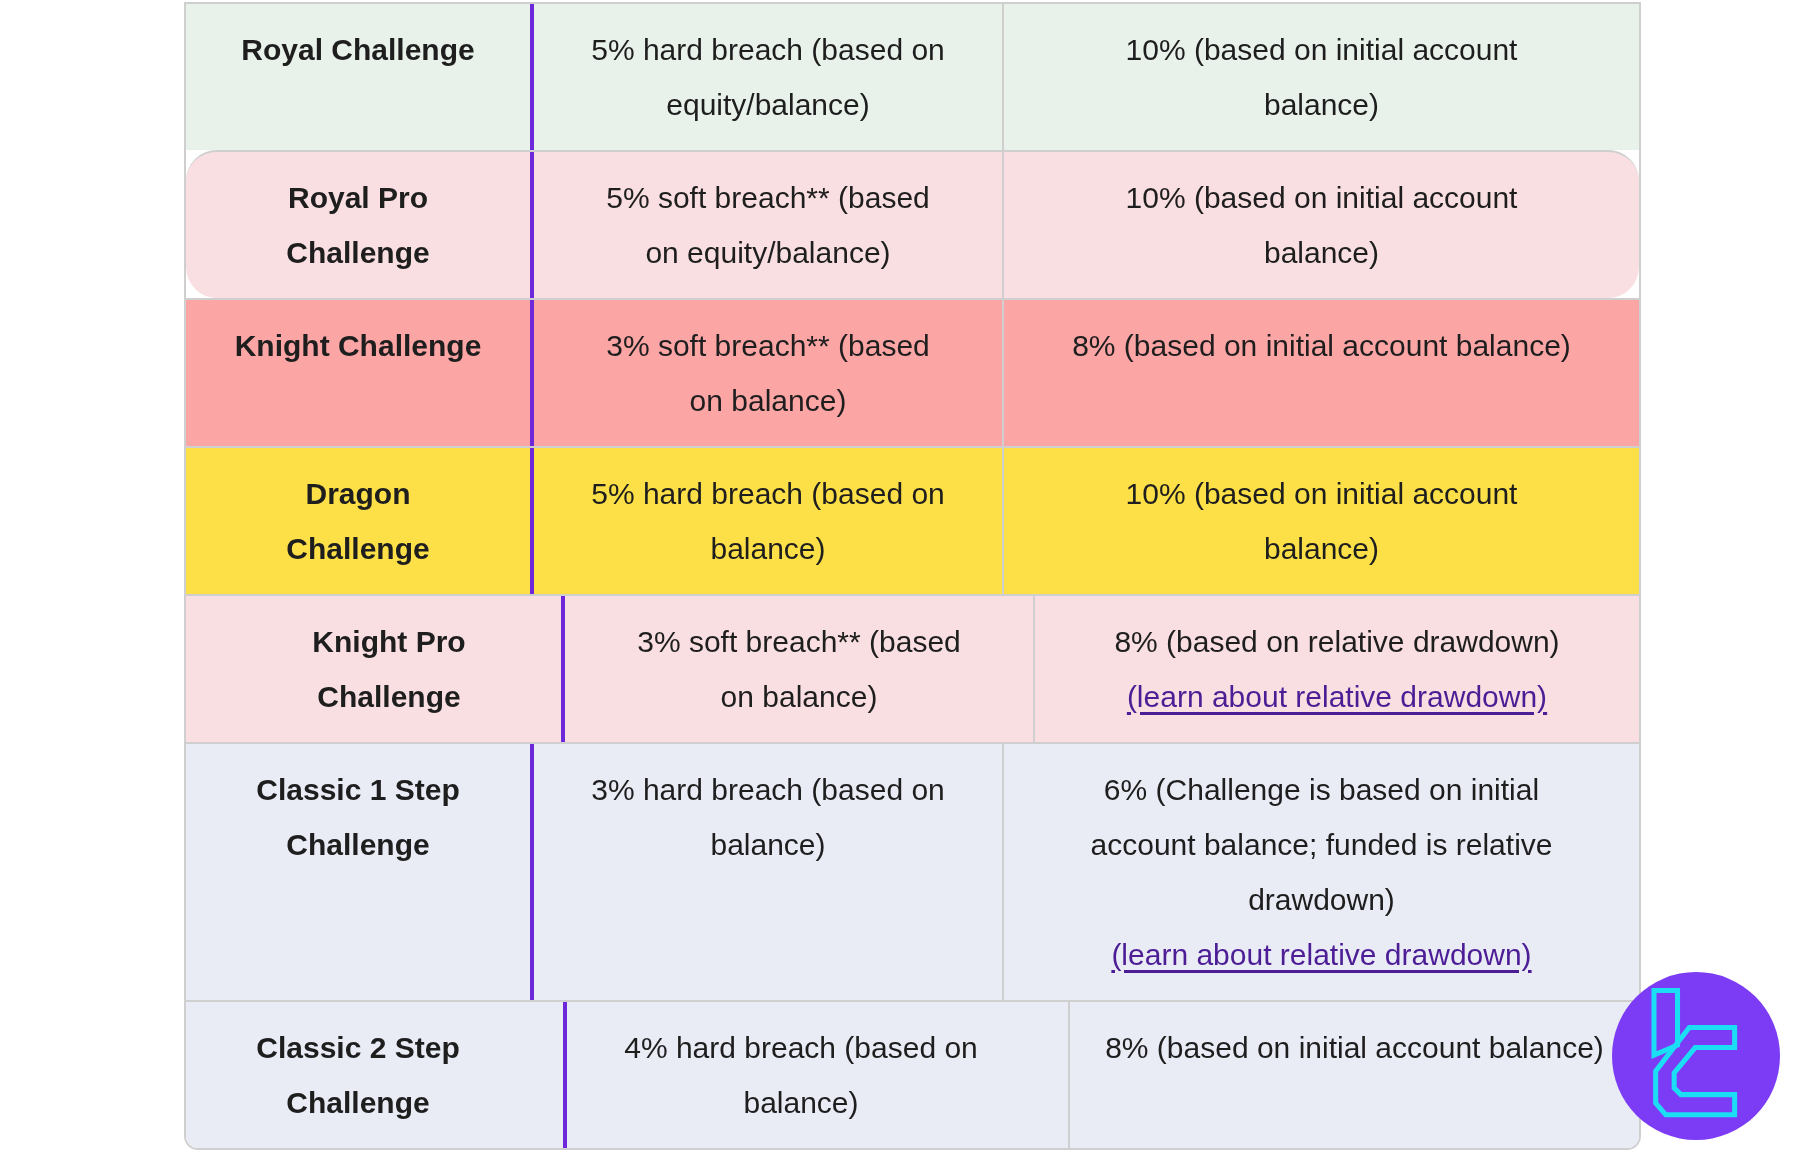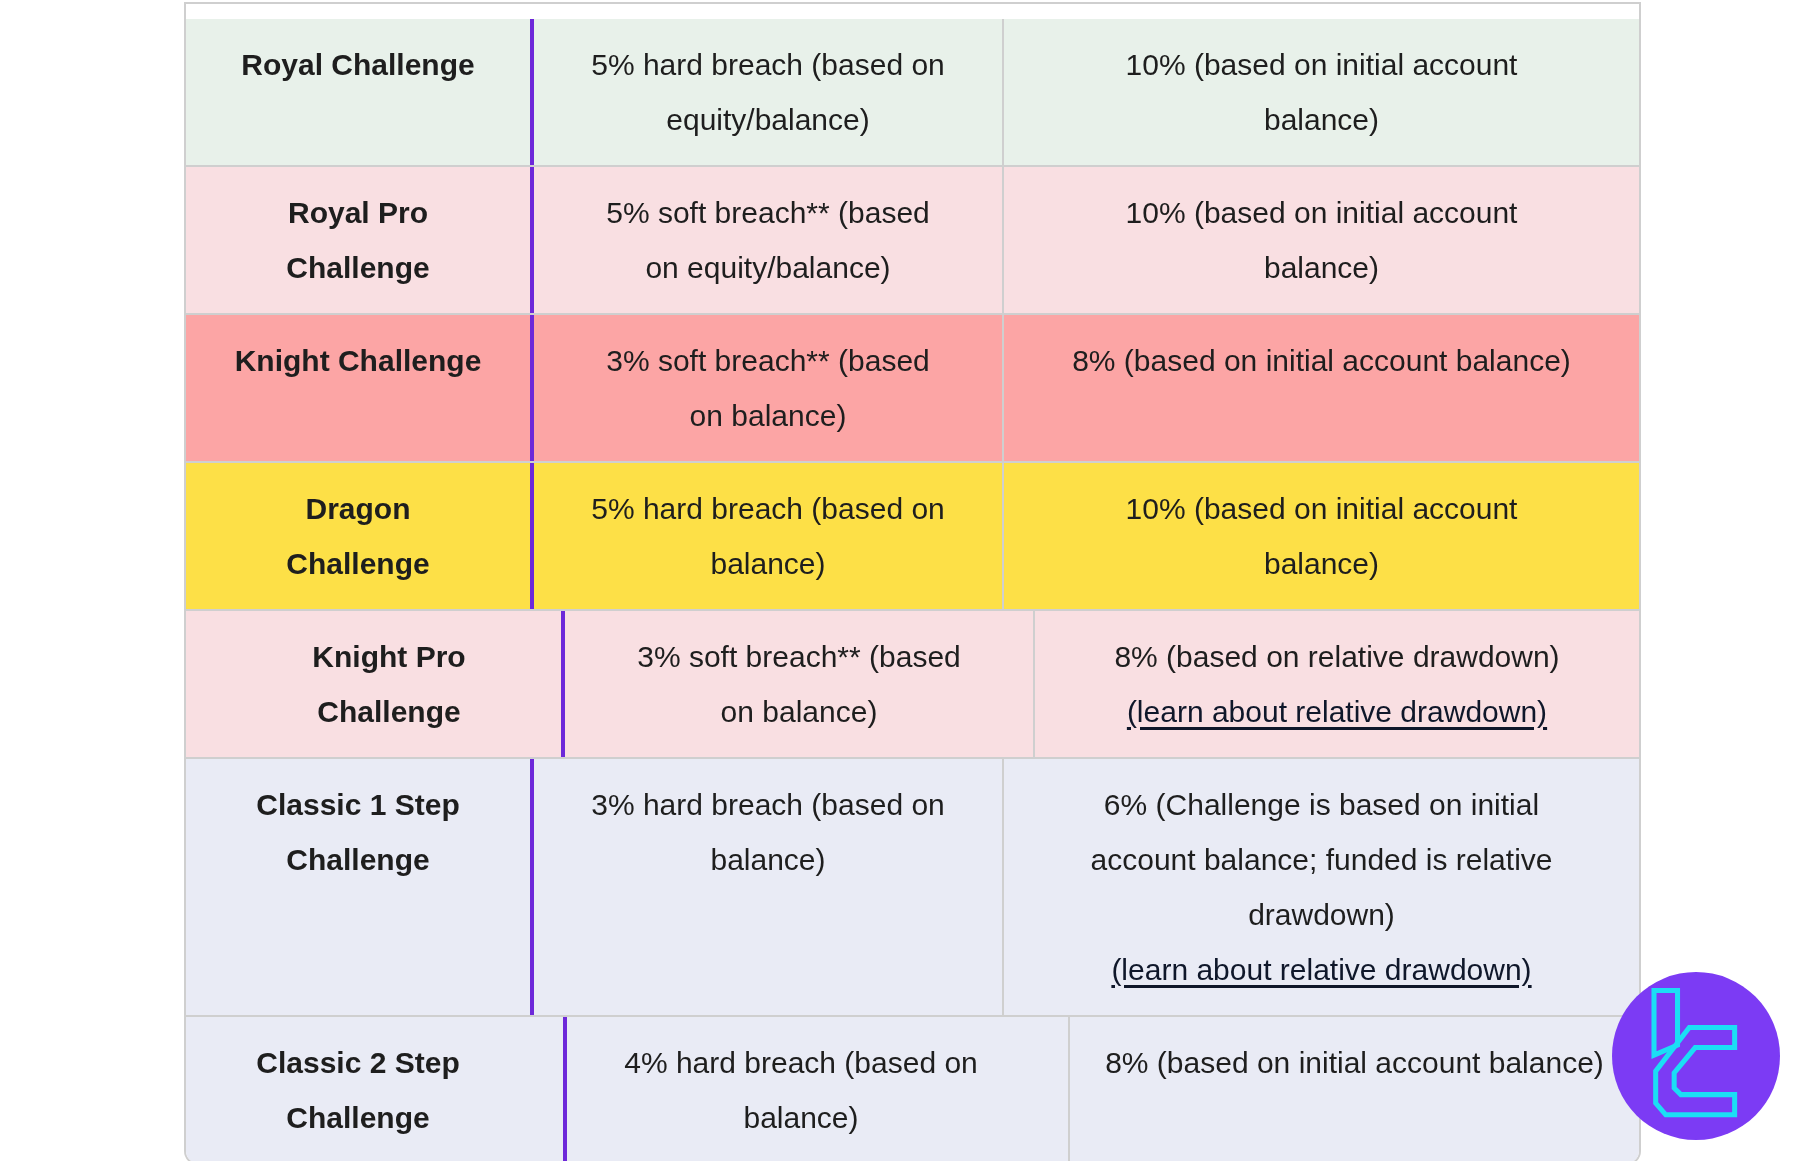--- a/index.html
+++ b/index.html
@@ -48,7 +48,7 @@
 
 <div class="tbl">
   <div id="table-body">
-      <div class="row" style="background: rgb(232, 241, 234); margin-top: 15px;">
+      <div class="row" style="background: rgb(232, 241, 234);">
         <div class="cell c1">Royal Challenge</div>
         <div class="cell c2">5% hard breach (based on
 equity/balance)</div>

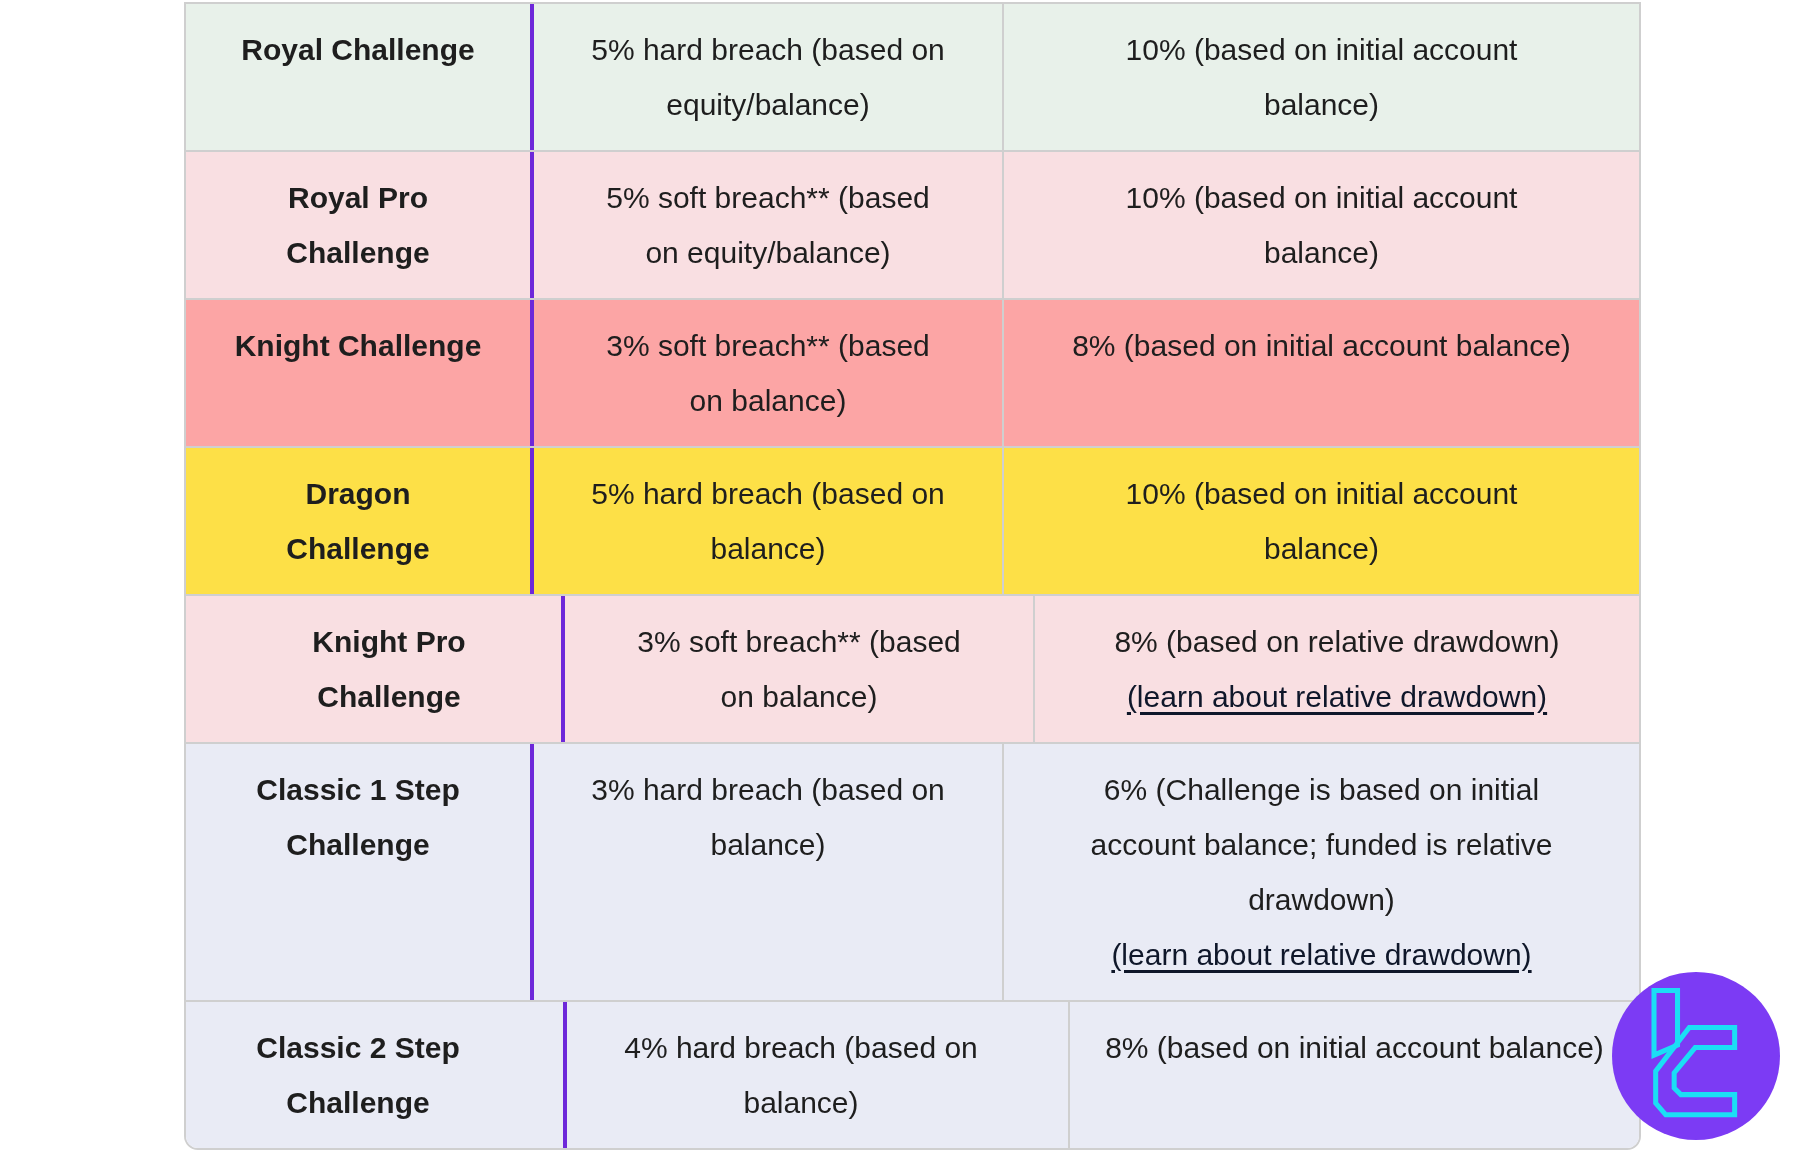--- a/index.html
+++ b/index.html
@@ -55,7 +55,7 @@
         <div class="cell c3"><span>10% (based on initial account
 balance)</span></div>
       </div>
-      <div class="row" style="background: rgb(249, 223, 226);">
+      <div class="row" style="background: rgb(249, 223, 226); border-radius: 31px;">
         <div class="cell c1">Royal Pro
 Challenge</div>
         <div class="cell c2">5% soft breach** (based

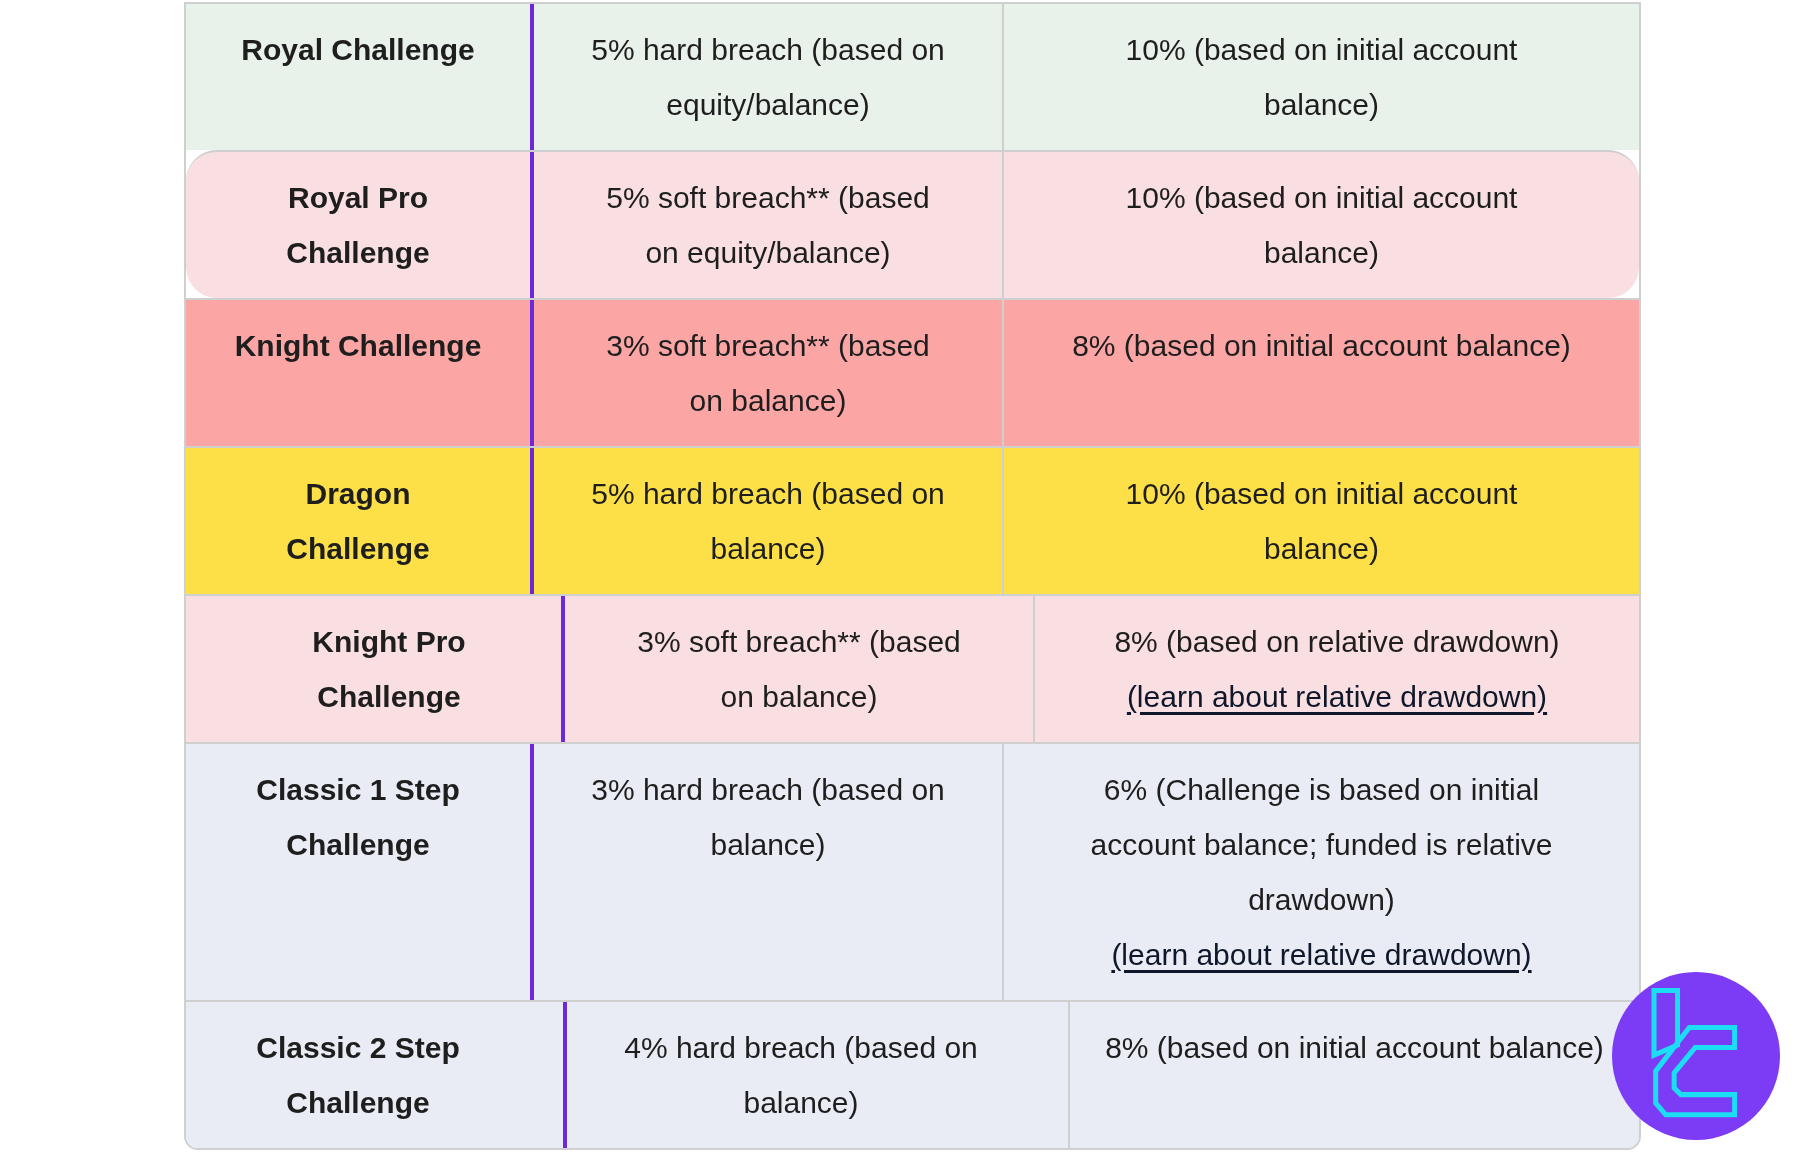--- a/index.html
+++ b/index.html
@@ -32,7 +32,7 @@
   .cell.c3{flex:1;border-left:2px solid #cfcfcf;}
   a.dd-link{
     display:block;
-    color:#0f172a;
+    color:#4c1d95;
     text-decoration:underline;
     text-underline-offset:5px;
     cursor:pointer;

